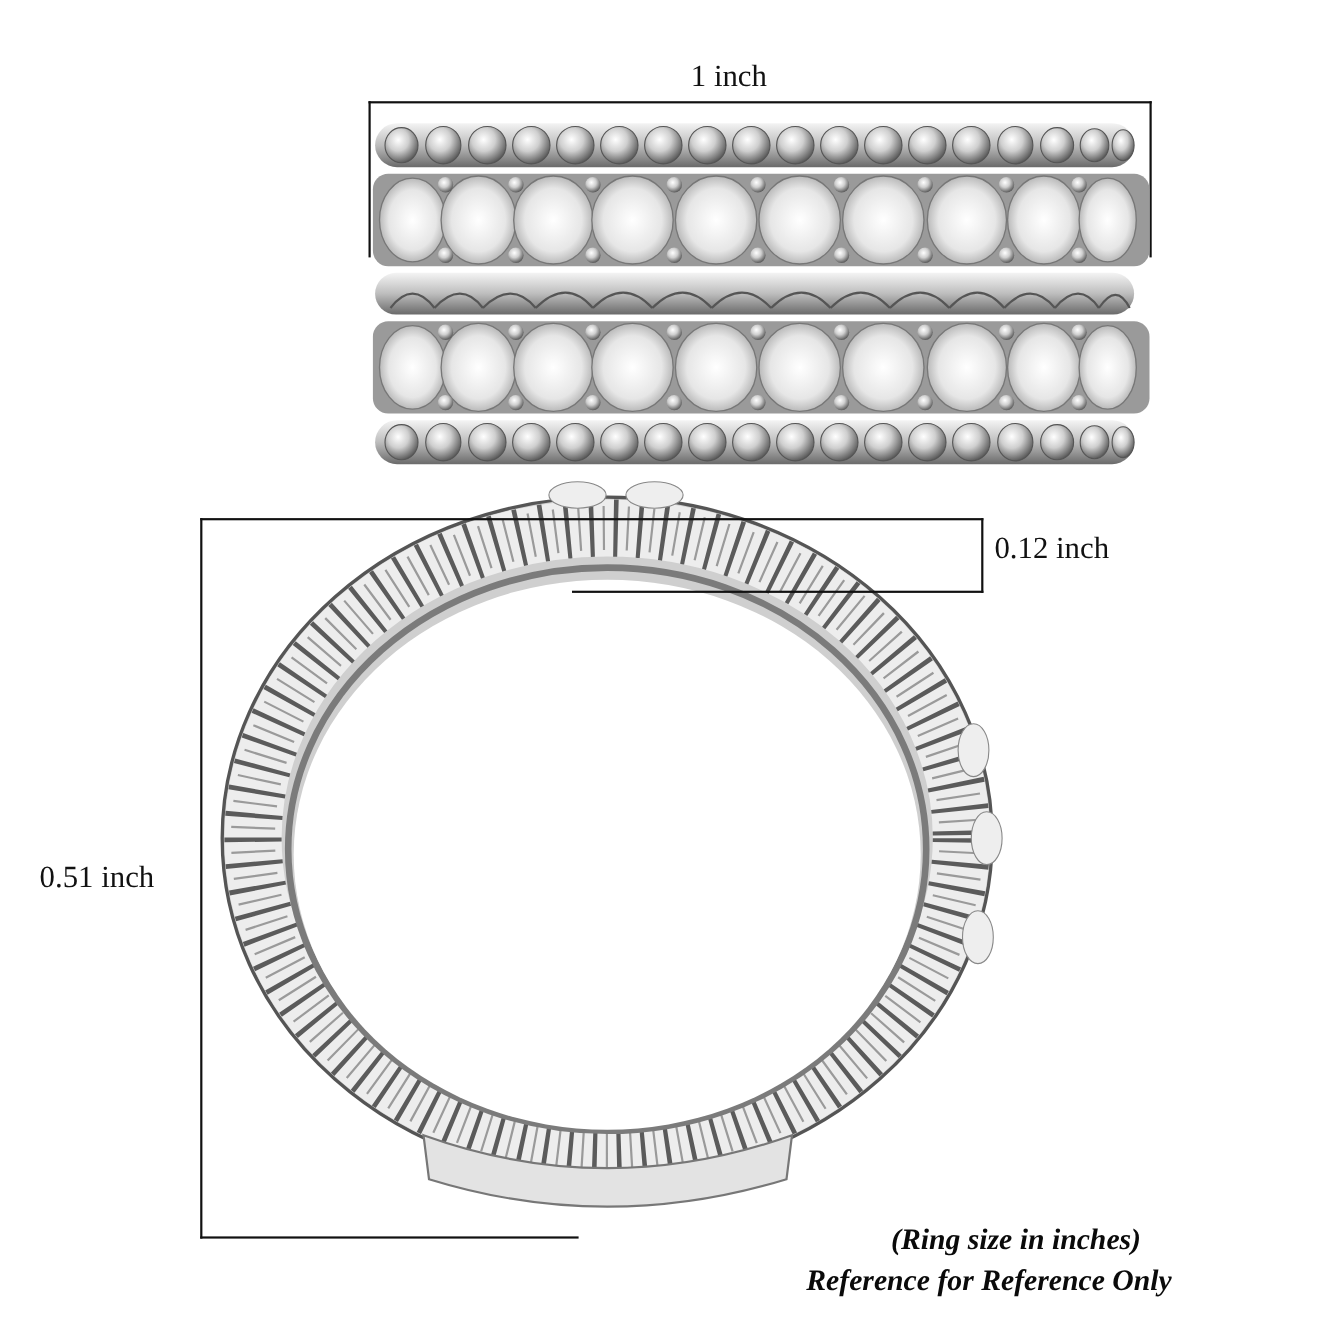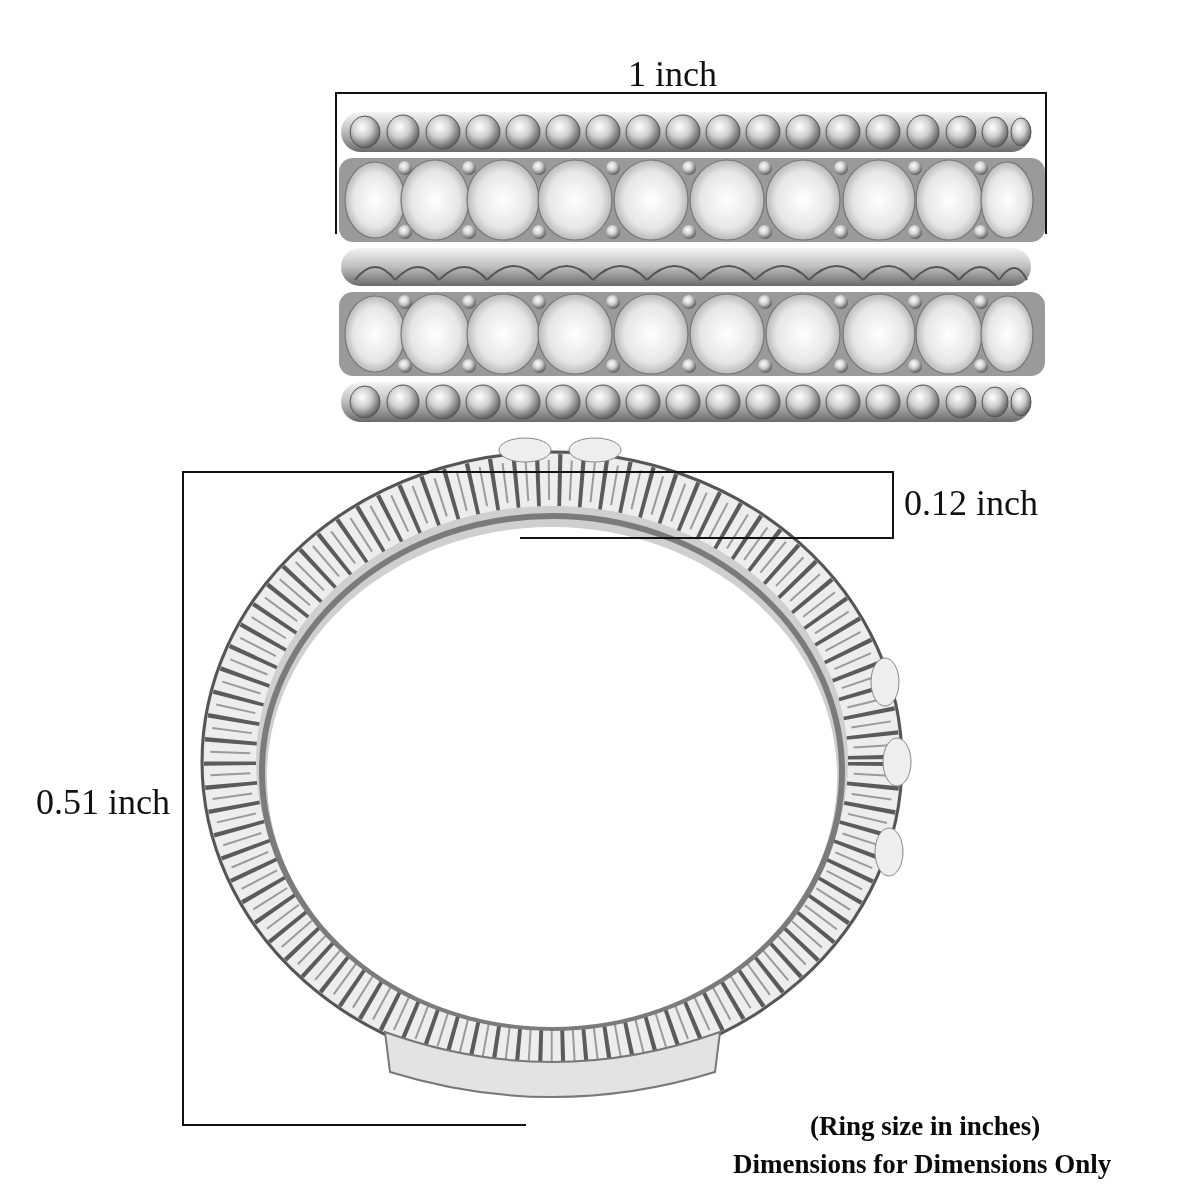--- a/index.html
+++ b/index.html
@@ -6,7 +6,7 @@
     body { width: 1200px; height: 1200px; position: relative; overflow: hidden;
            font-family: "Liberation Serif", "DejaVu Serif", serif; color: #111; }
     .abs { position: absolute; }
-    .label { font-size: 36px; color: #111; white-space: nowrap; line-height: 1; }
+    .label { font-size: 28px; color: #111; white-space: nowrap; line-height: 1; }
     .note { font-size: 27px; font-weight: bold; color: #0a0a0a; line-height: 34px; white-space: nowrap; }
     .line-h { position: absolute; height: 2px; background: #111; }
     .line-v { position: absolute; width: 2px; background: #111; }

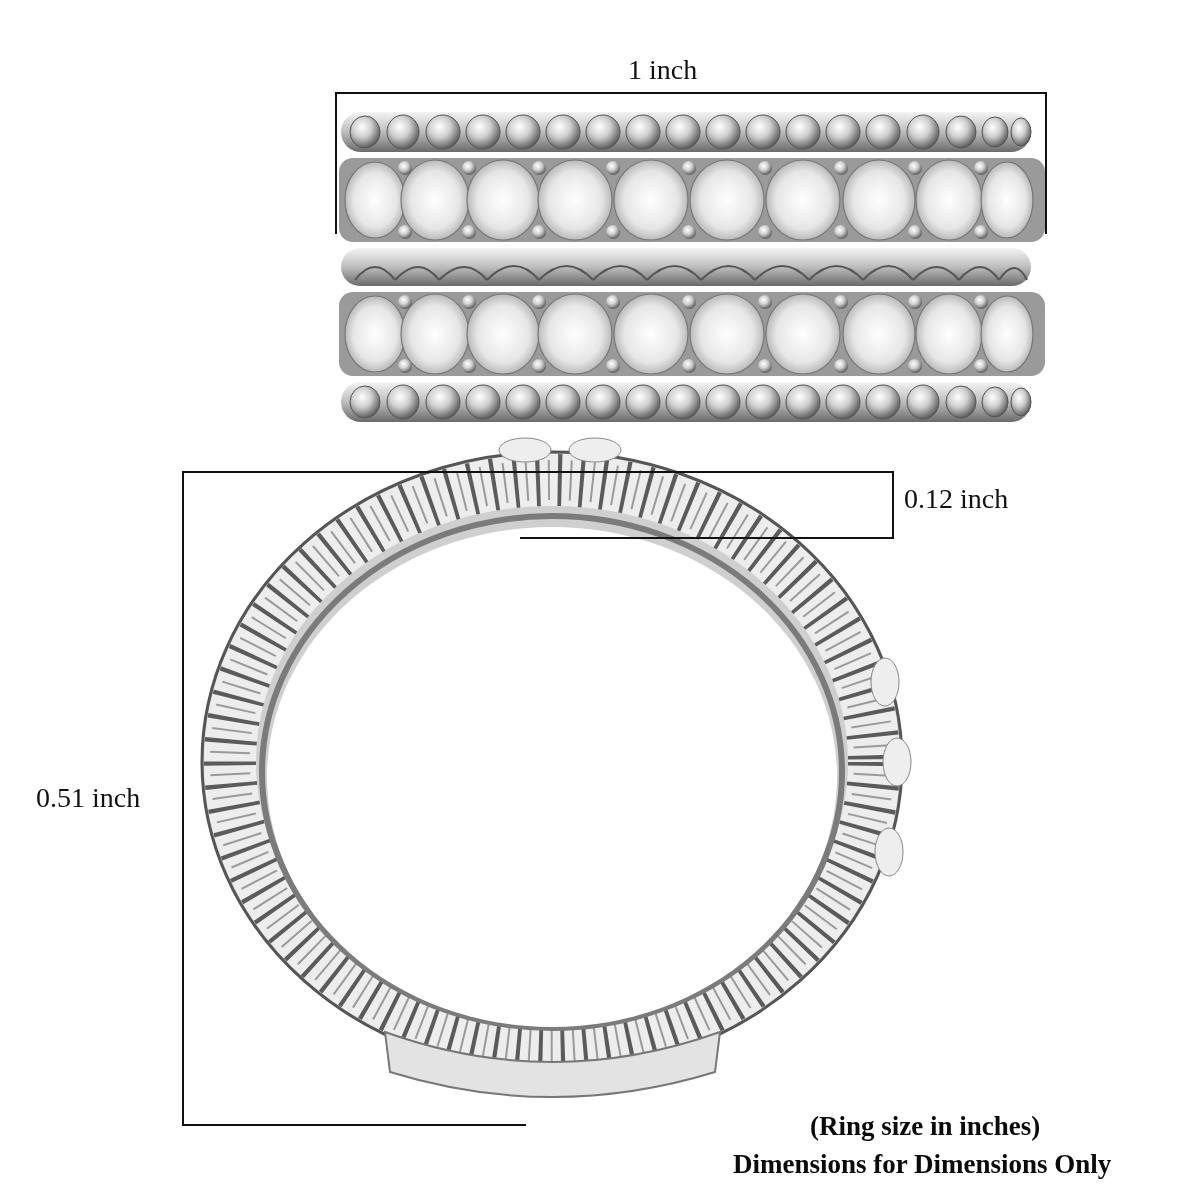--- a/index.html
+++ b/index.html
@@ -7,7 +7,7 @@
            font-family: "Liberation Serif", "DejaVu Serif", serif; color: #111; }
     .abs { position: absolute; }
     .label { font-size: 28px; color: #111; white-space: nowrap; line-height: 1; }
-    .note { font-size: 27px; font-weight: bold; color: #0a0a0a; line-height: 34px; white-space: nowrap; }
+    .note { font-size: 27px; font-weight: bold; color: #0a0a0a; line-height: 34px; white-space: nowrap; font-style: italic; }
     .line-h { position: absolute; height: 2px; background: #111; }
     .line-v { position: absolute; width: 2px; background: #111; }
     svg { position: absolute; overflow: visible; }

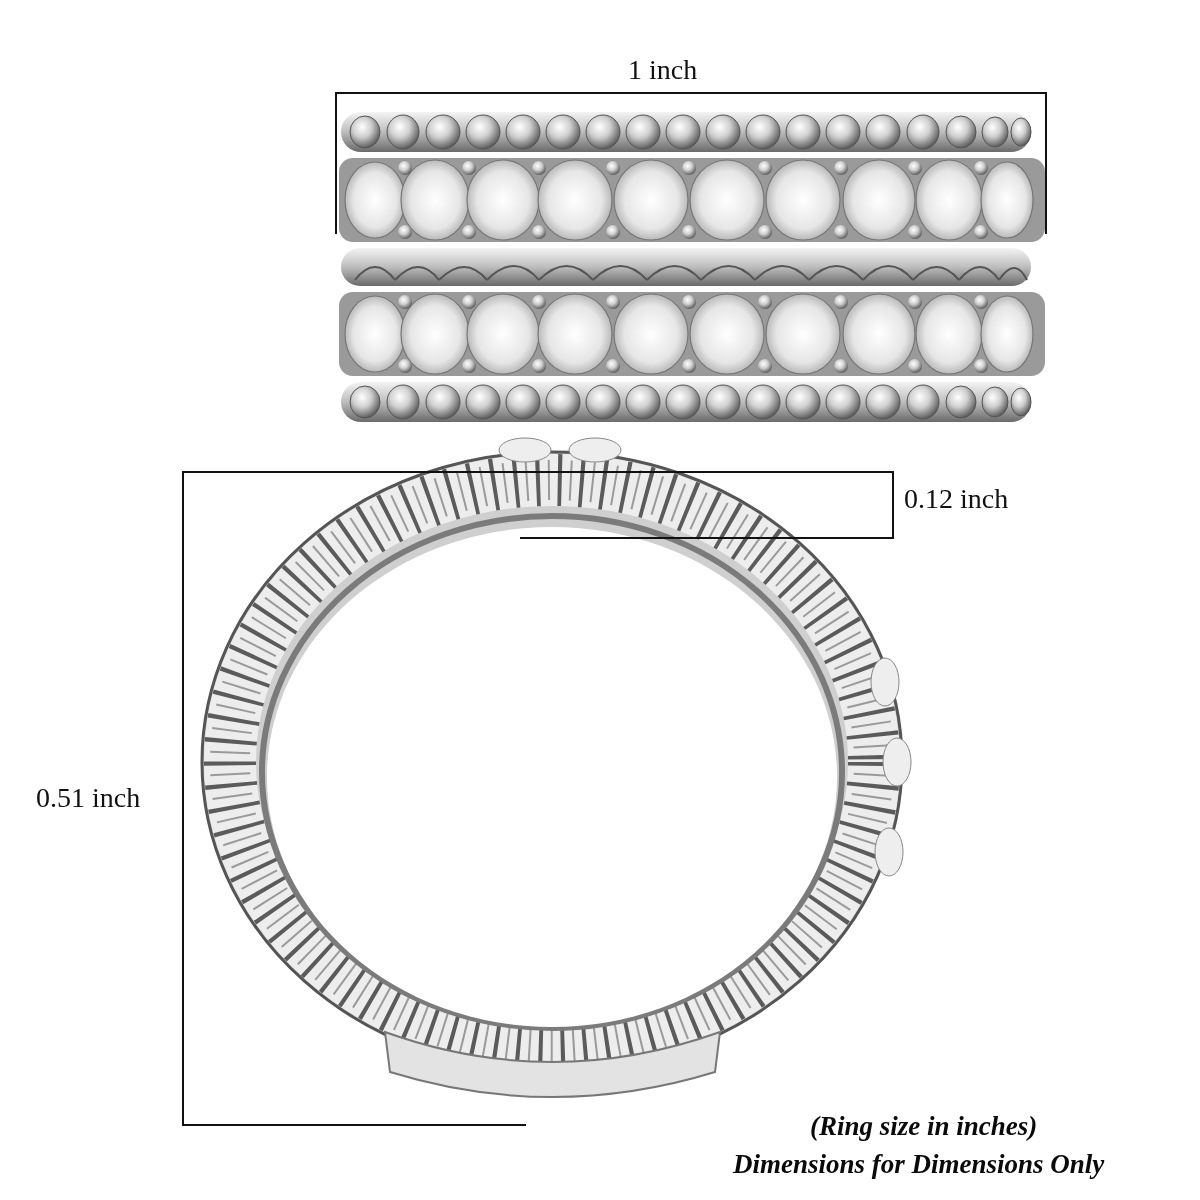--- a/index.html
+++ b/index.html
@@ -222,6 +222,6 @@
 <div class="abs label" style="left:36px; top:784px;">0.51 inch</div>
 
 <div class="abs note" style="left:810px; top:1109px;">(Ring size in inches)</div>
-<div class="abs note" style="left:733px; top:1147px;">Dimensions for Dimensions Only</div>
+<div class="abs note" style="left:733px; top:1147px;">Reference for Reference Only</div>
 
 </body></html>

